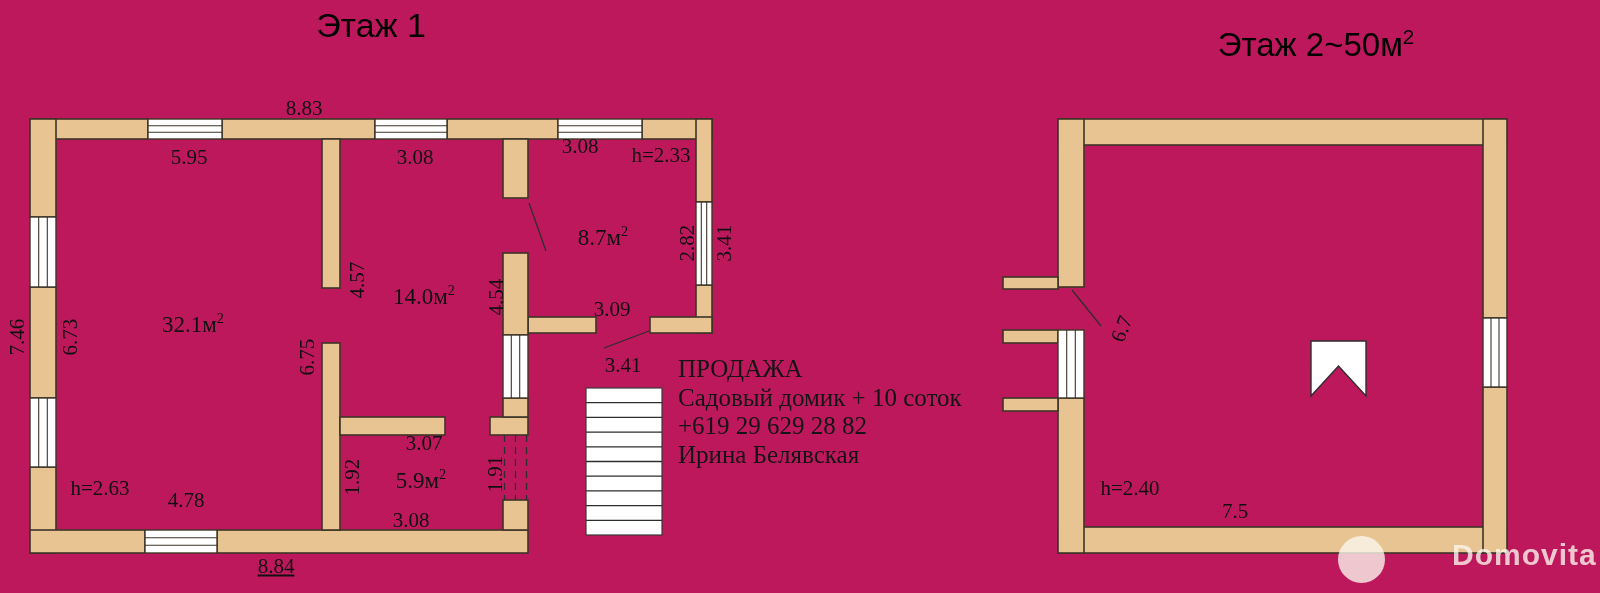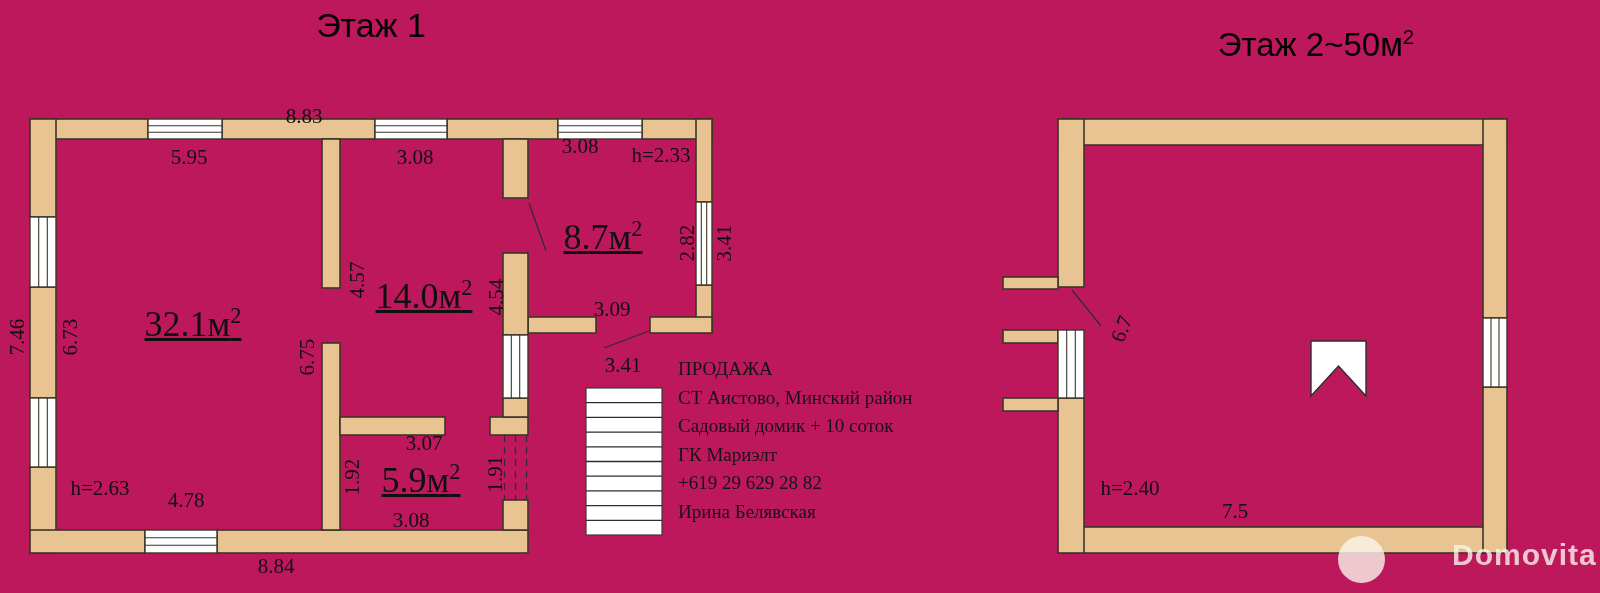--- a/index.html
+++ b/index.html
@@ -124,7 +124,7 @@
   <div class="title" id="floor2-title">Этаж 2~50м<sup>2</sup></div>
 
   <div id="labels-layer">
-      <div class="dim" style="left: 304px; top: 116px; transform: translate(-50%, -50%) rotate(0deg);">8.83</div>
+      <div class="dim" style="left: 304px; top: 108px; transform: translate(-50%, -50%) rotate(0deg);">8.83</div>
       <div class="dim" style="left: 189px; top: 157px; transform: translate(-50%, -50%) rotate(0deg);">5.95</div>
       <div class="dim" style="left: 415px; top: 157px; transform: translate(-50%, -50%) rotate(0deg);">3.08</div>
       <div class="dim" style="left: 580px; top: 146px; transform: translate(-50%, -50%) rotate(0deg);">3.08</div>

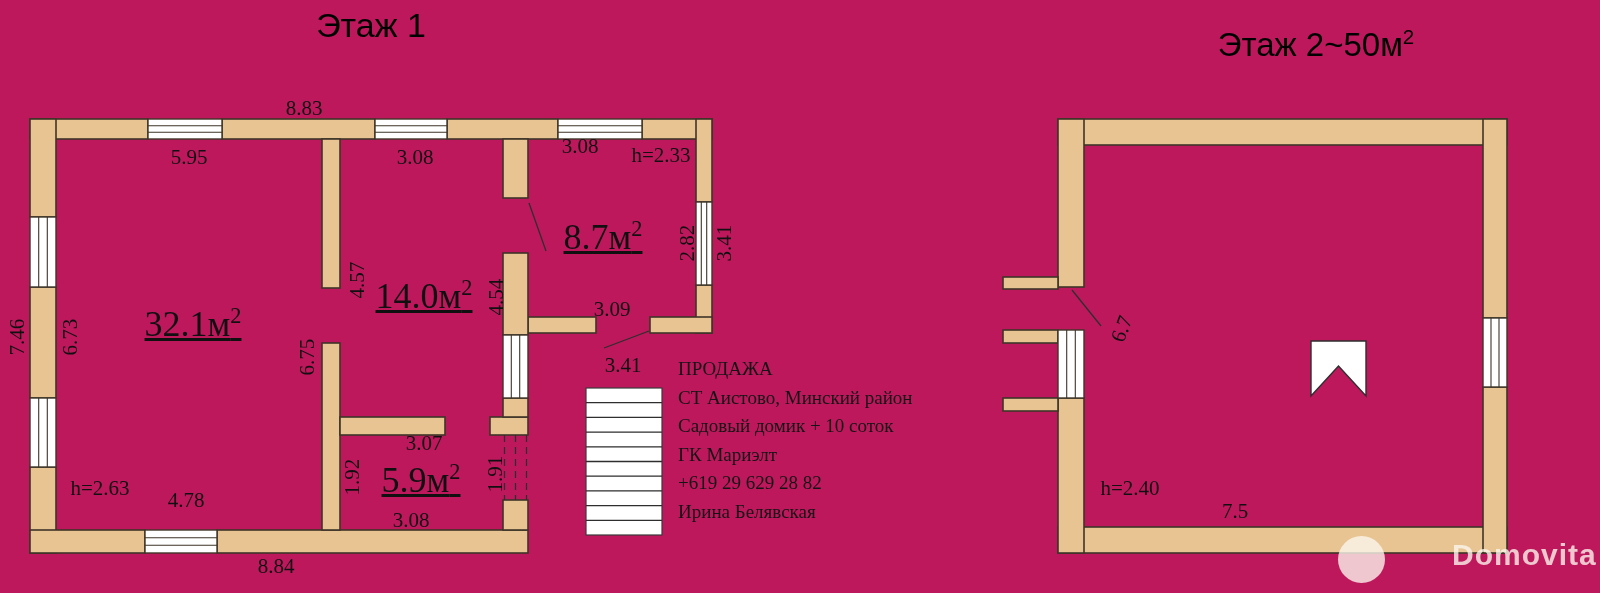--- a/index.html
+++ b/index.html
@@ -14,7 +14,7 @@
   .stairbox{fill:#ffffff;stroke:#3a3a3a;stroke-width:1.2;}
   .flag{fill:#ffffff;stroke:#2e2e2e;stroke-width:1.4;}
   .dim{position:absolute;font-size:21px;white-space:nowrap;color:#101010;}
-  .room{font-size:36px;text-decoration:underline;}
+  .room{font-size:23px;}
   .room sup,.title sup{font-size:0.62em;}
   .title{position:absolute;font-family:"Liberation Sans",sans-serif;font-size:34px;color:#000;
          transform:translate(-50%,-50%);white-space:nowrap;}

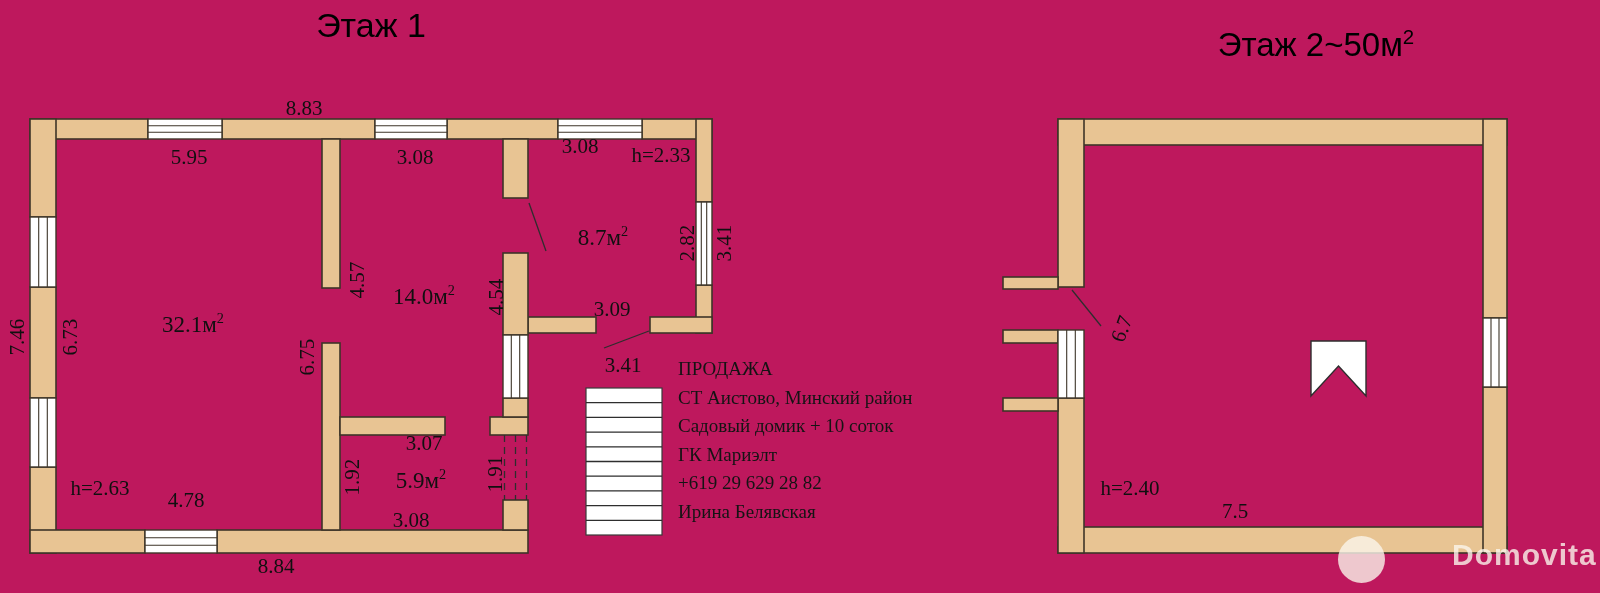--- a/index.html
+++ b/index.html
@@ -20,7 +20,7 @@
          transform:translate(-50%,-50%);white-space:nowrap;}
   #floor1-title{left:371px;top:25px;}
   #floor2-title{left:1316px;top:44px;font-size:33px;}
-  .info{position:absolute;left:678px;top:355px;font-size:19px;line-height:28.6px;color:#141414;}
+  .info{position:absolute;left:678px;top:355px;font-size:25px;line-height:28.6px;color:#141414;}
   .wm-circle{position:absolute;left:1338px;top:536px;width:47px;height:47px;border-radius:50%;
              background:rgba(250,245,235,0.8);}
   .wm-text{position:absolute;left:1452px;top:538px;font-family:Liberation Sans, sans-serif;

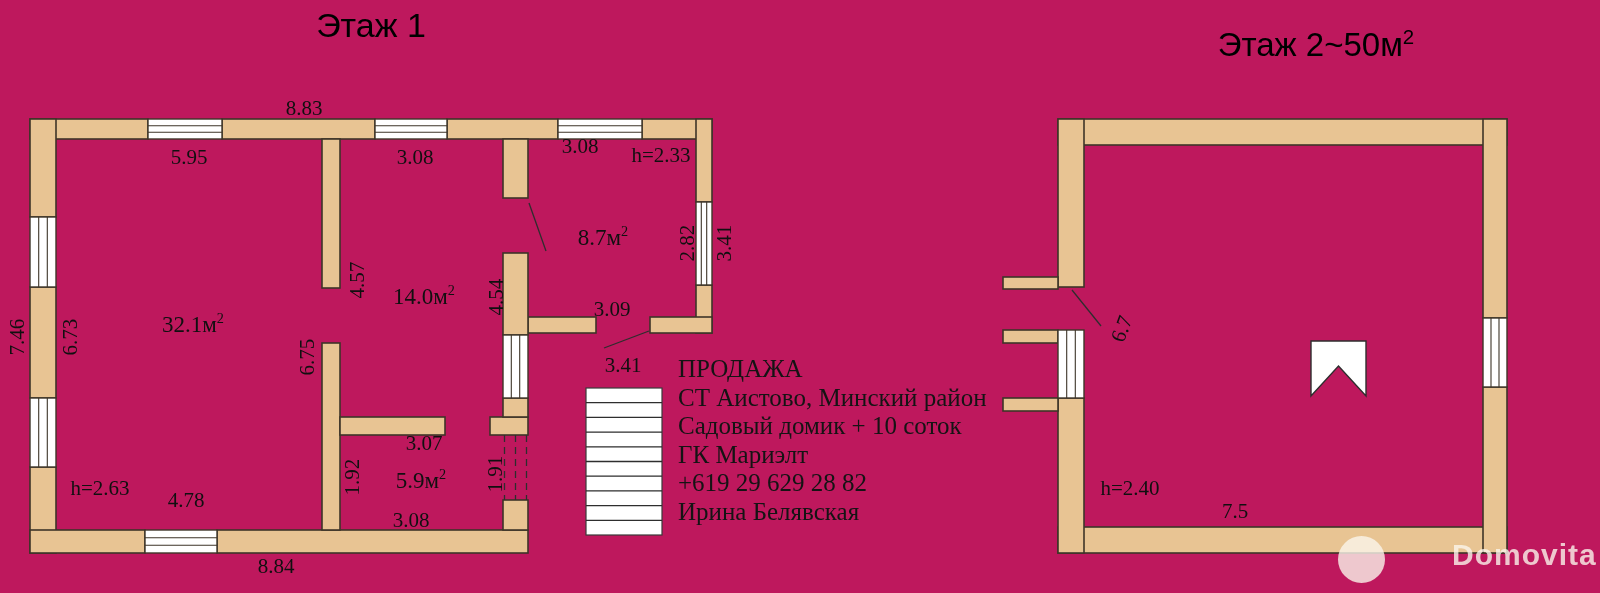--- a/index.html
+++ b/index.html
@@ -156,7 +156,6 @@
 
   <div class="info" id="info-block">
       <div>ПРОДАЖА</div>
-      <div>СТ Аистово, Минский район</div>
       <div>Садовый домик + 10 соток</div>
       <div>ГК Мариэлт</div>
       <div>+619 29 629 28 82</div>

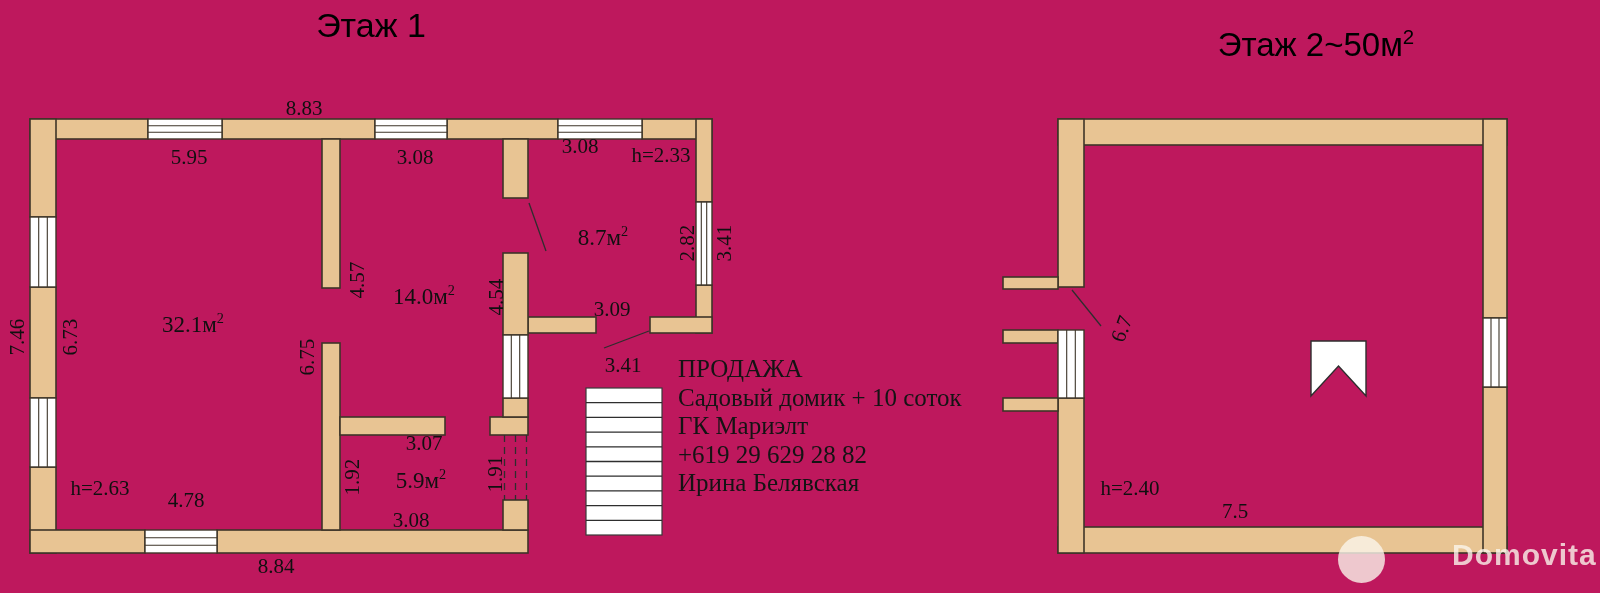--- a/index.html
+++ b/index.html
@@ -157,7 +157,6 @@
   <div class="info" id="info-block">
       <div>ПРОДАЖА</div>
       <div>Садовый домик + 10 соток</div>
-      <div>ГК Мариэлт</div>
       <div>+619 29 629 28 82</div>
       <div>Ирина Белявская</div>
     </div>

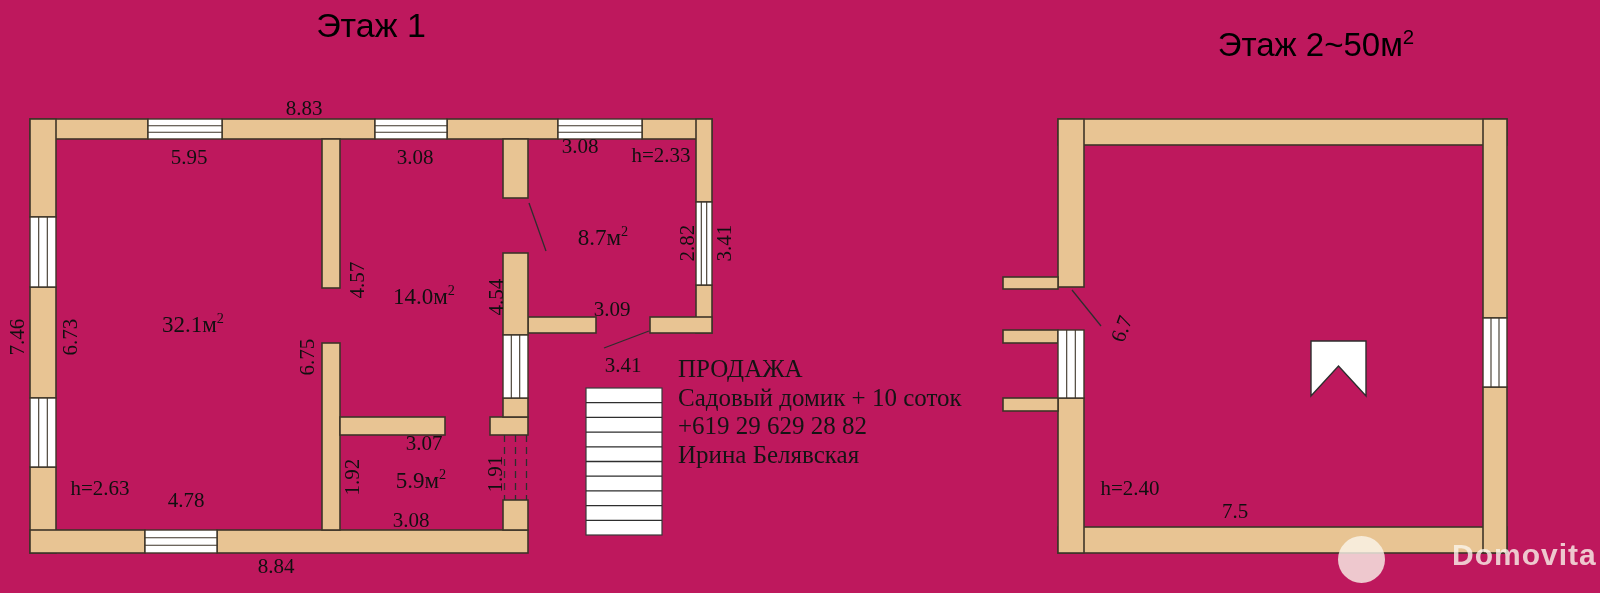--- a/index.html
+++ b/index.html
@@ -144,7 +144,7 @@
       <div class="dim" style="left: 411px; top: 520px; transform: translate(-50%, -50%) rotate(0deg);">3.08</div>
       <div class="dim" style="left: 100px; top: 488px; transform: translate(-50%, -50%) rotate(0deg);">h=2.63</div>
       <div class="dim" style="left: 186px; top: 500px; transform: translate(-50%, -50%) rotate(0deg);">4.78</div>
-      <div class="dim" style="left: 276px; top: 566px; transform: translate(-50%, -50%) rotate(0deg);">8.84</div>
+      <div class="dim" style="left: 276px; top: 566px; transform: translate(-50%, -50%) rotate(0deg); text-decoration: underline;">8.84</div>
       <div class="dim room" style="left: 193px; top: 324px; transform: translate(-50%, -50%) rotate(0deg);"><span>32.1м</span><sup>2</sup></div>
       <div class="dim room" style="left: 424px; top: 296px; transform: translate(-50%, -50%) rotate(0deg);"><span>14.0м</span><sup>2</sup></div>
       <div class="dim room" style="left: 603px; top: 237px; transform: translate(-50%, -50%) rotate(0deg);"><span>8.7м</span><sup>2</sup></div>

